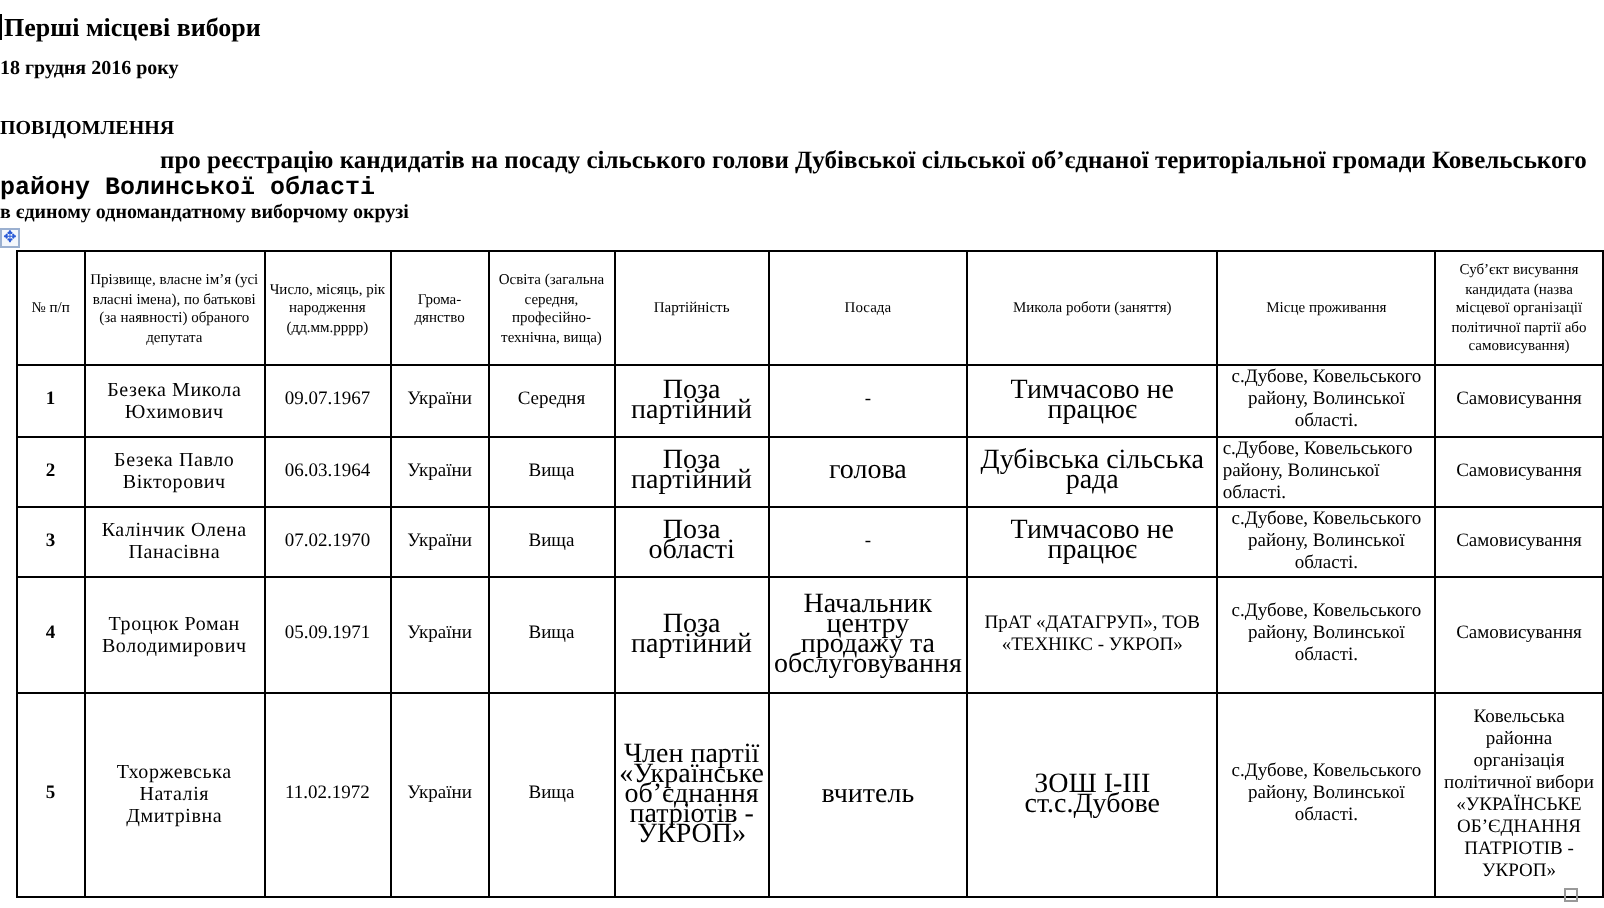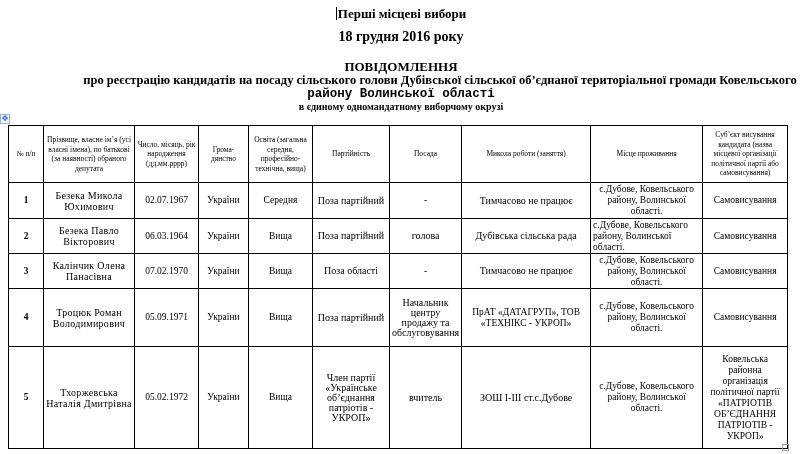--- a/index.html
+++ b/index.html
@@ -5,7 +5,7 @@
   html, body { margin:0; padding:0; background:#ffffff; }
   body { width:802px; height:454px; position:relative; overflow:hidden;
          font-family:"Liberation Serif", "DejaVu Serif", serif; color:#000; }
-  .hdr { position:absolute; left:0; width:802px; text-align:center; font-weight:bold; }
+  .hdr { position:absolute; left:0; width:802px; text-align:left; font-weight:bold; }
   .h1 { top:6px; font-size:13px; }
   .h2 { top:29px; font-size:14px; }
   .h3 { top:59px; font-size:13px; }

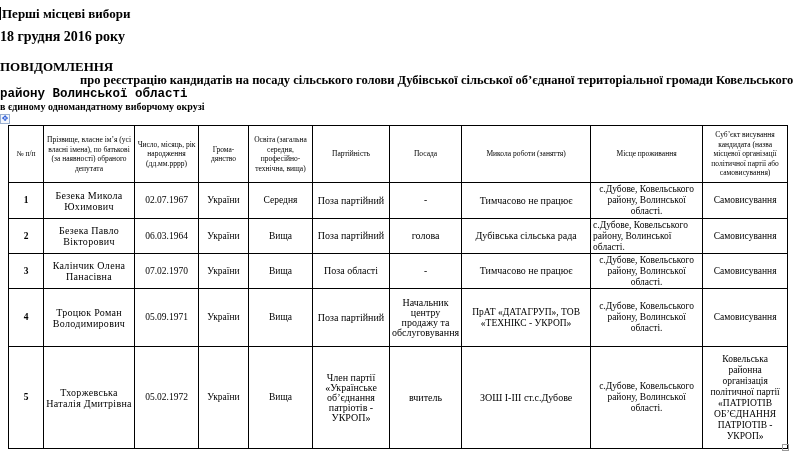--- a/index.html
+++ b/index.html
@@ -7,7 +7,7 @@
          font-family:"Liberation Serif", "DejaVu Serif", serif; color:#000; }
   .hdr { position:absolute; left:0; width:802px; text-align:left; font-weight:bold; }
   .h1 { top:6px; font-size:13px; }
-  .h2 { top:29px; font-size:14px; }
+  .h2 { top:29px; font-size:10px; }
   .h3 { top:59px; font-size:13px; }
   .h4 { top:73px; font-size:12.5px; left:80px; width:720px; }
   .h5 { top:87px; font-size:12.5px;font-family:Liberation Mono, monospace; }

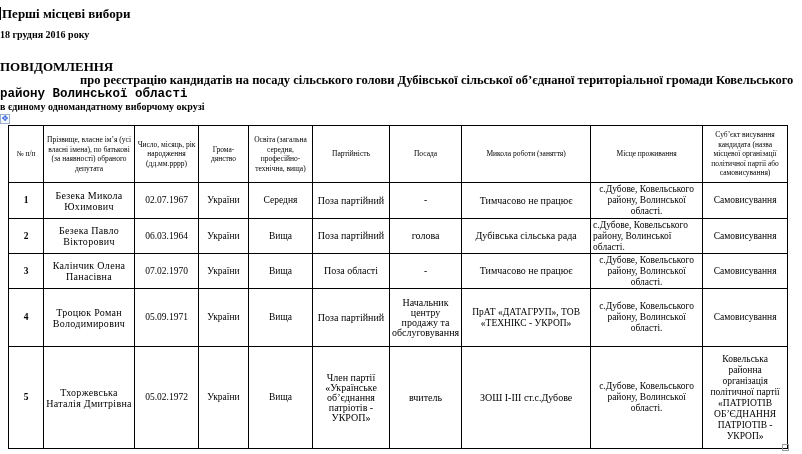--- a/index.html
+++ b/index.html
@@ -8,7 +8,7 @@
   .hdr { position:absolute; left:0; width:802px; text-align:left; font-weight:bold; }
   .h1 { top:6px; font-size:13px; }
   .h2 { top:29px; font-size:10px; }
-  .h3 { top:59px; font-size:13px; }
+  .h3 { top:59px; font-size:10px; }
   .h4 { top:73px; font-size:12.5px; left:80px; width:720px; }
   .h5 { top:87px; font-size:12.5px;font-family:Liberation Mono, monospace; }
   .h6 { top:101px; font-size:10px; }

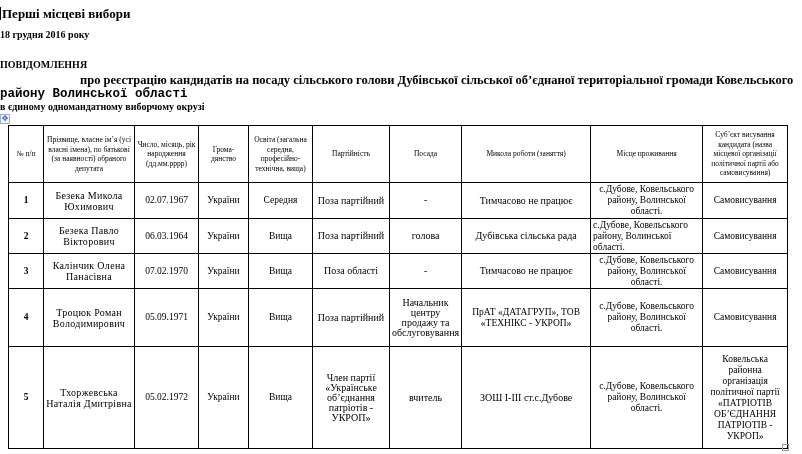--- a/index.html
+++ b/index.html
@@ -68,7 +68,7 @@
     <tr style="height:36px">
       <td class="num">1</td>
       <td class="name">Безека Микола Юхимович</td>
-      <td>02.07.1967</td>
+      <td>09.07.1967</td>
       <td>України</td>
       <td>Середня</td>
       <td class="small">Поза партійний</td>

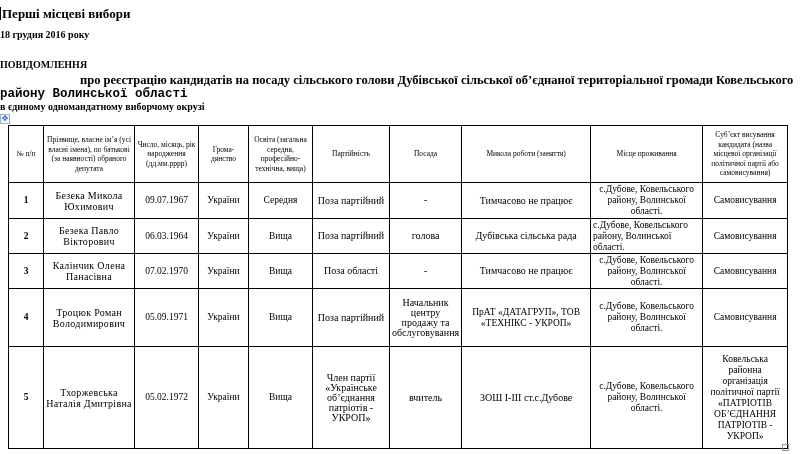--- a/index.html
+++ b/index.html
@@ -21,7 +21,7 @@
   td { font-size:9.5px; line-height:11px; }
   td.name { font-weight:normal; font-size:10px; letter-spacing:0.3px; }
   td.num { font-weight:bold; }
-  td.small { font-size:10px; line-height:10px; }
+  td.small { font-size:14px; line-height:10px; }
   td.left { text-align:left; }
   .endmark { position:absolute; left:782px; top:444px; width:5px; height:5px; border:1px solid #999; }
 </style>

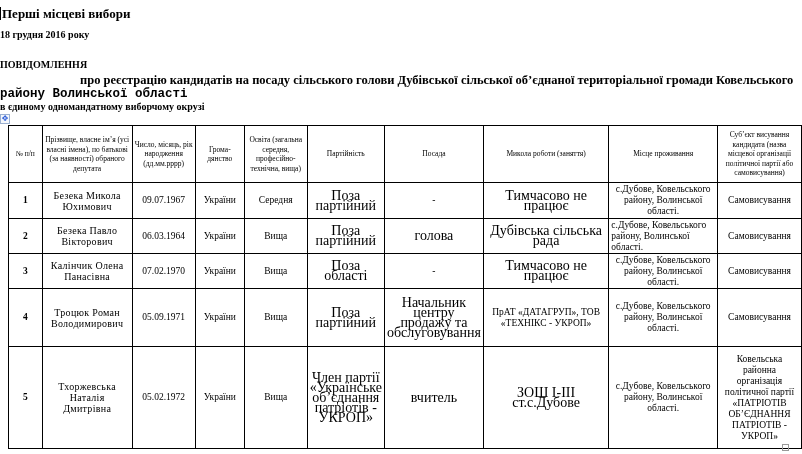--- a/index.html
+++ b/index.html
@@ -123,7 +123,7 @@
       <td class="small">вчитель</td>
       <td class="small">ЗОШ І-ІІІ  ст.с.Дубове</td>
       <td>с.Дубове, Ковельського району, Волинської області.</td>
-      <td>Ковельська районна організація політичної партії «ПАТРІОТІВ ОБ’ЄДНАННЯ ПАТРІОТІВ - УКРОП»</td>
+      <td>Ковельська районна організація політичної вибори «УКРАЇНСЬКЕ ОБ’ЄДНАННЯ ПАТРІОТІВ - УКРОП»</td>
     </tr>
   </tbody>
 </table>

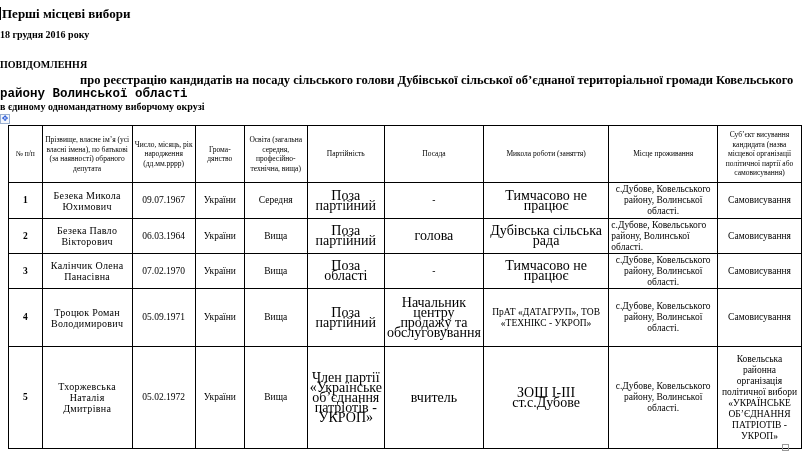--- a/index.html
+++ b/index.html
@@ -116,7 +116,7 @@
     <tr style="height:102px">
       <td class="num">5</td>
       <td class="name">Тхоржевська Наталія Дмитрівна</td>
-      <td>05.02.1972</td>
+      <td>11.02.1972</td>
       <td>України</td>
       <td>Вища</td>
       <td class="small">Член партії «Українське об’єднання патріотів  - УКРОП»</td>

